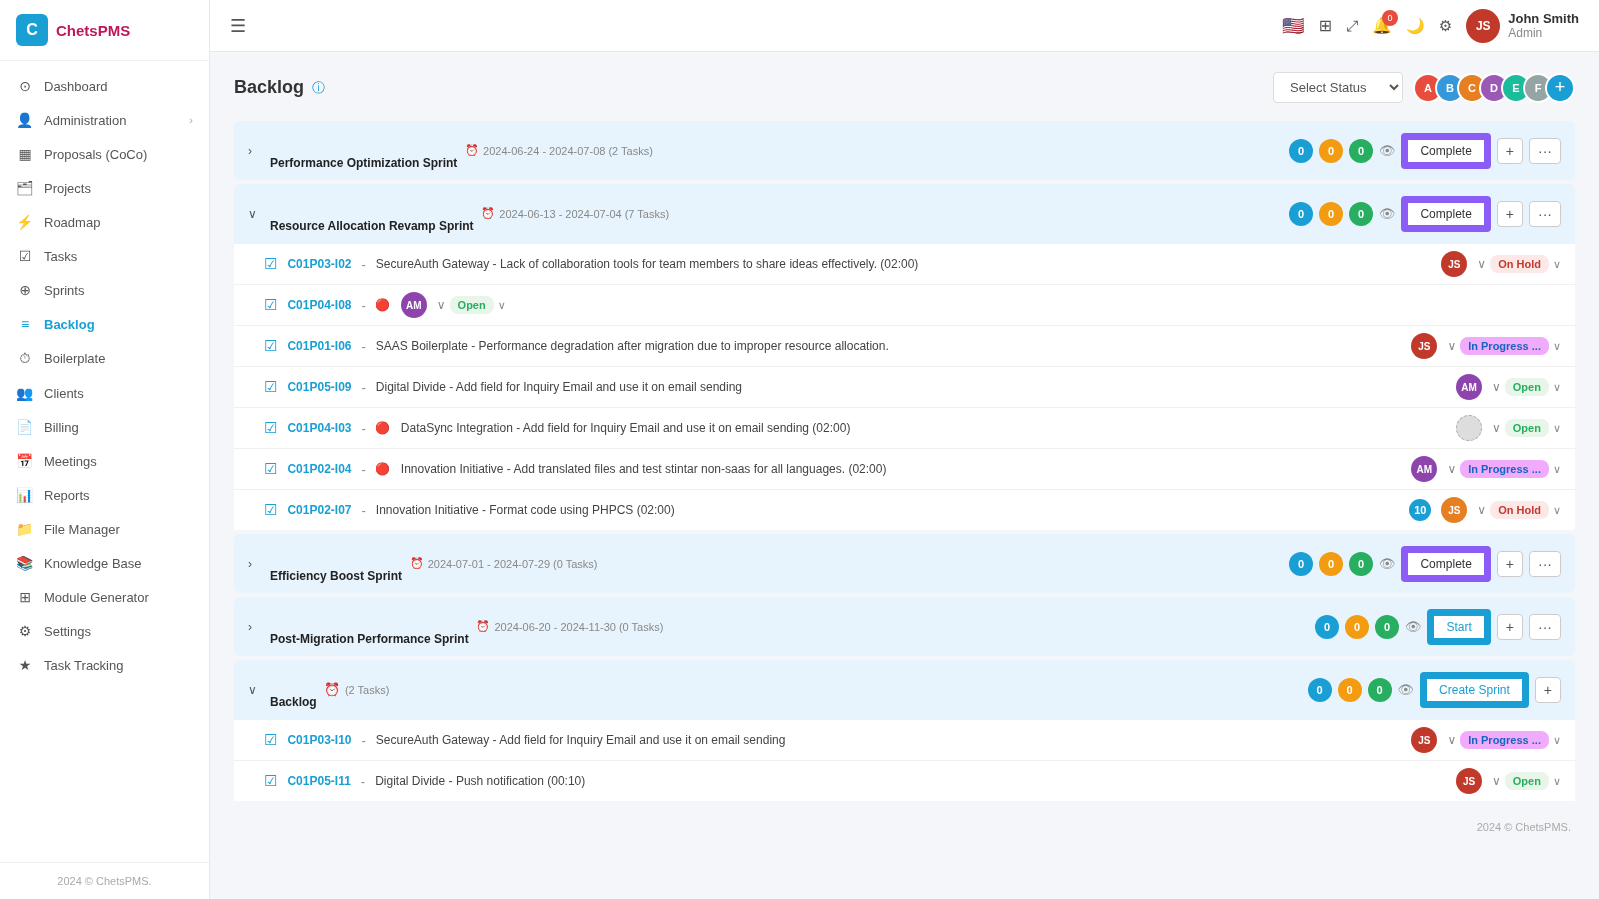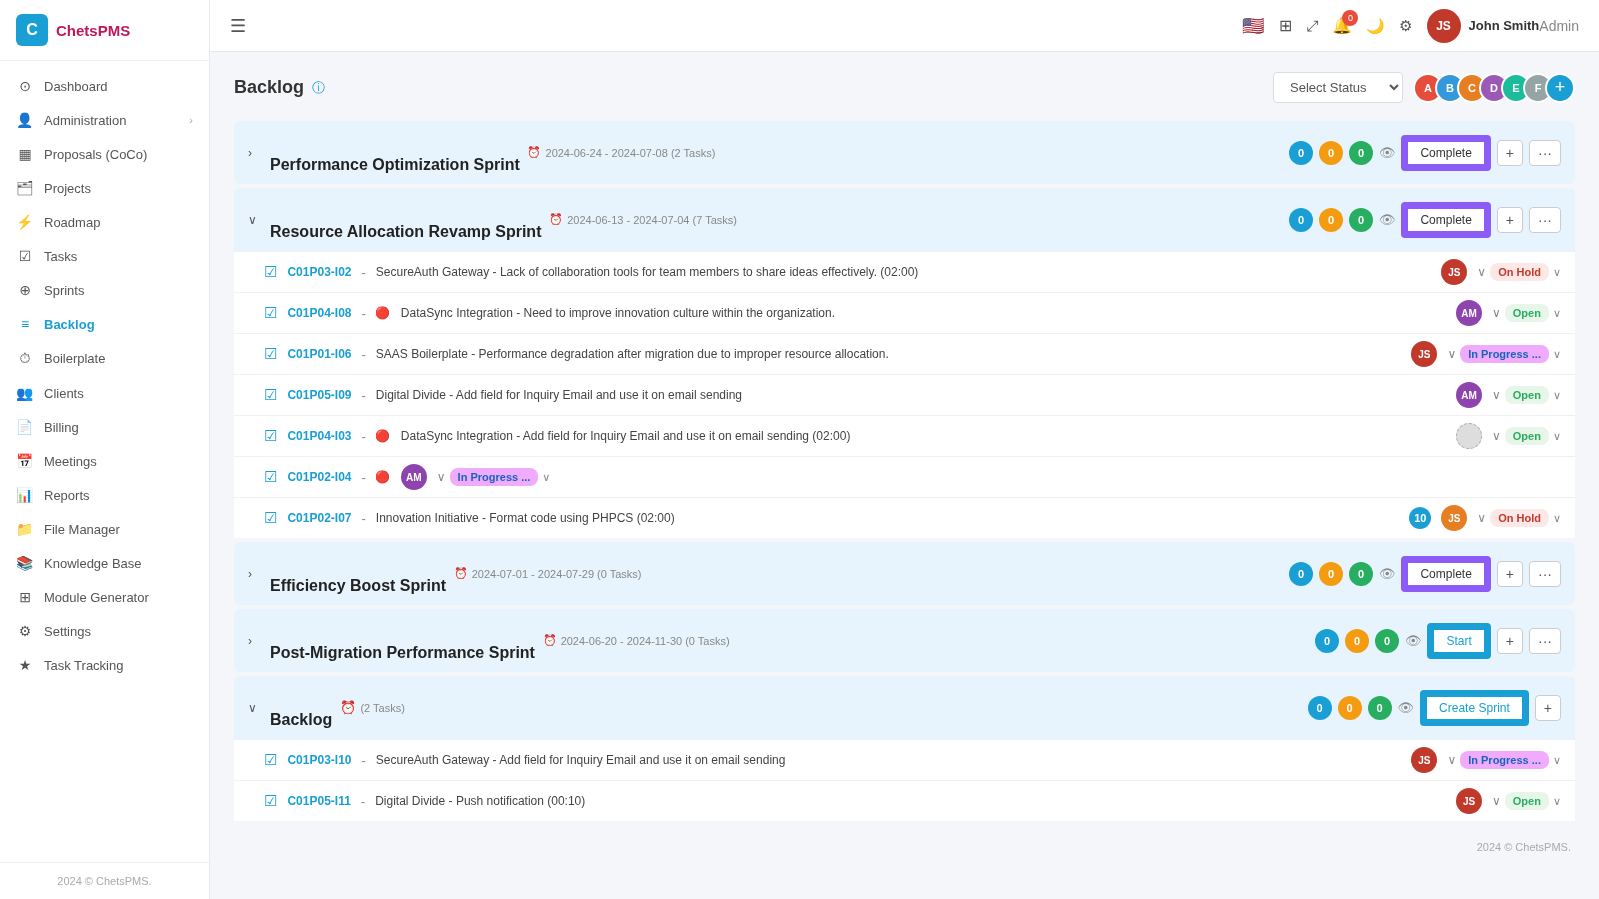--- a/index.html
+++ b/index.html
@@ -70,7 +70,7 @@
     }
     .header-avatar-section { display: flex; align-items: center; gap: 8px; cursor: pointer; }
     .header-avatar { width: 34px; height: 34px; border-radius: 50%; background: #c0392b; color: #fff; display: flex; align-items: center; justify-content: center; font-size: 12px; font-weight: 600; }
-    .header-user-info { display: flex; }
+    .header-user-info { display: flex; flex-direction: column; }
     .header-username { font-size: 13px; font-weight: 600; color: #333; }
     .header-role { font-size: 14px; color: #888; text-align: center; }
 

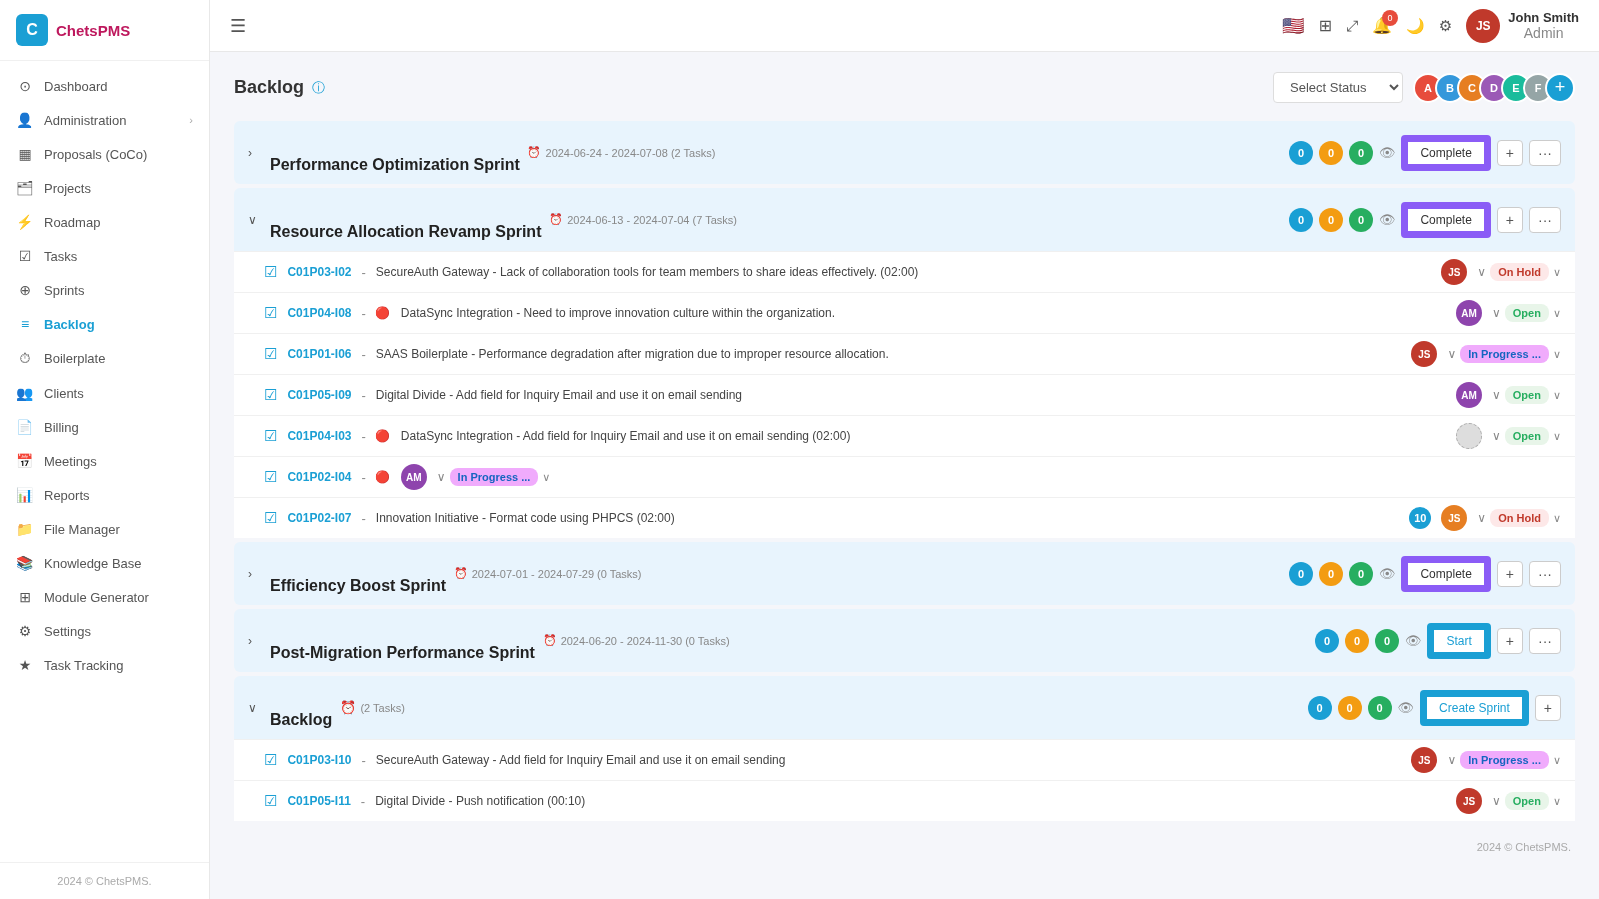--- a/index.html
+++ b/index.html
@@ -72,7 +72,7 @@
     .header-avatar { width: 34px; height: 34px; border-radius: 50%; background: #c0392b; color: #fff; display: flex; align-items: center; justify-content: center; font-size: 12px; font-weight: 600; }
     .header-user-info { display: flex; flex-direction: column; }
     .header-username { font-size: 13px; font-weight: 600; color: #333; }
-    .header-role { font-size: 14px; color: #888; text-align: center; }
+    .header-role { font-size: 12px; color: #888; }
 
     
     #content { flex: 1; overflow-y: auto; padding: 20px 24px; }

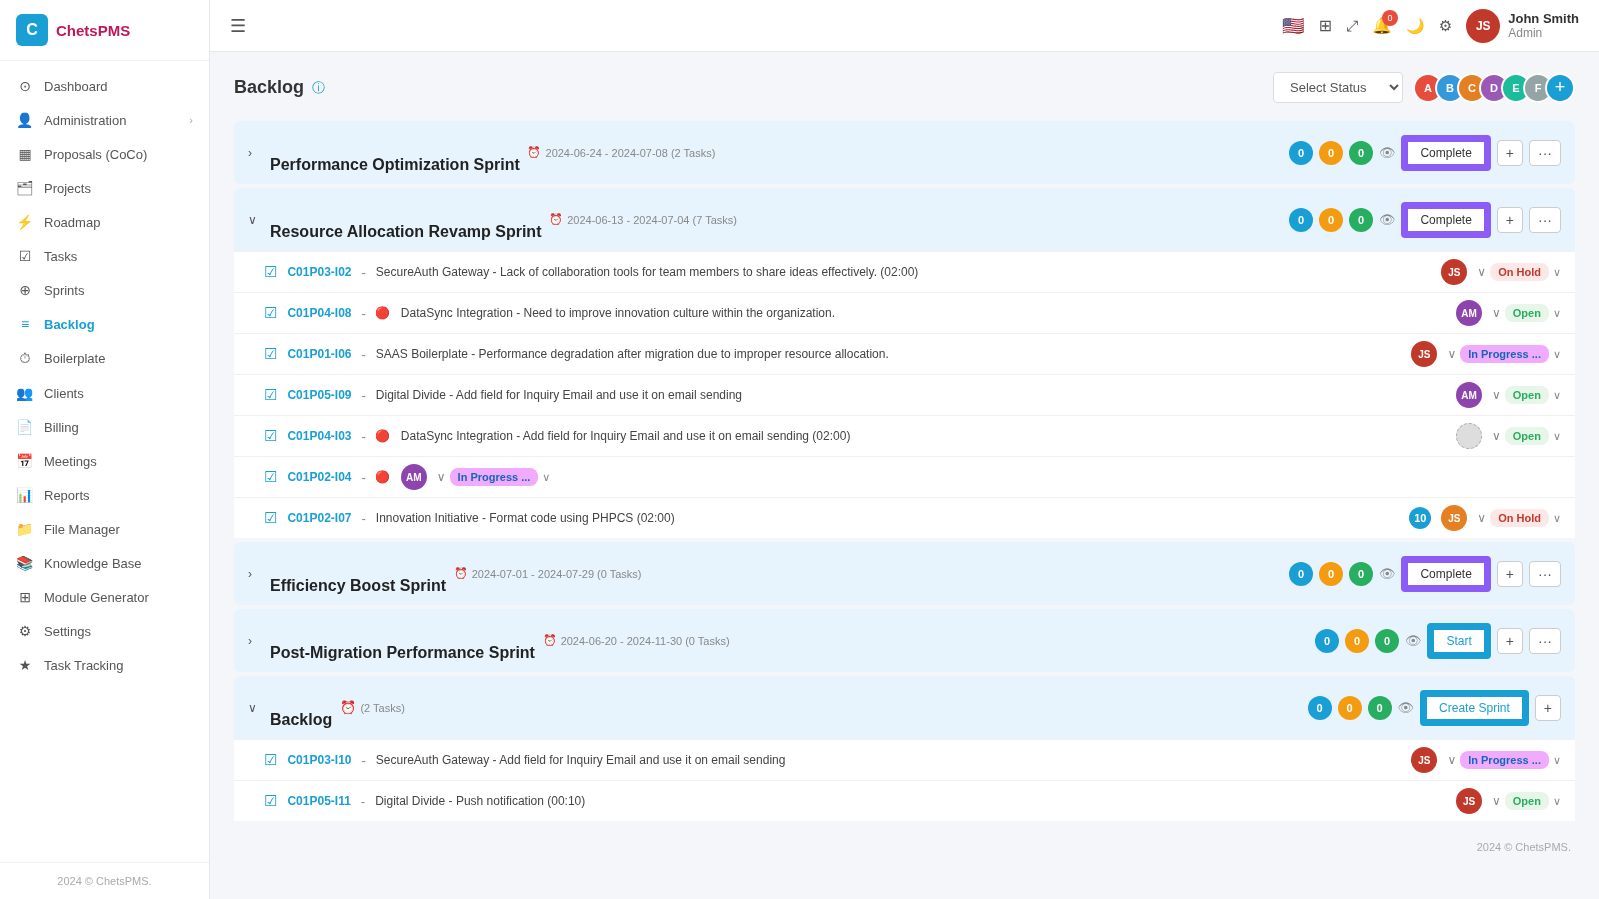--- a/index.html
+++ b/index.html
@@ -114,7 +114,7 @@
       cursor: pointer;
     }
     .sprint-chevron { color: #555; font-size: 12px; width: 14px; }
-    .sprint-name { font-size: 16px; font-weight: 700; color: #222; margin-top: 25px; }
+    .sprint-name { font-size: 12px; font-weight: 700; color: #222; margin-top: 25px; }
     .sprint-meta { font-size: 11px; color: #888; display: flex; align-items: center; gap: 4px; }
     .sprint-meta-icon { color: #e74c3c; font-size: 11px; }
     .sprint-spacer { flex: 1; }

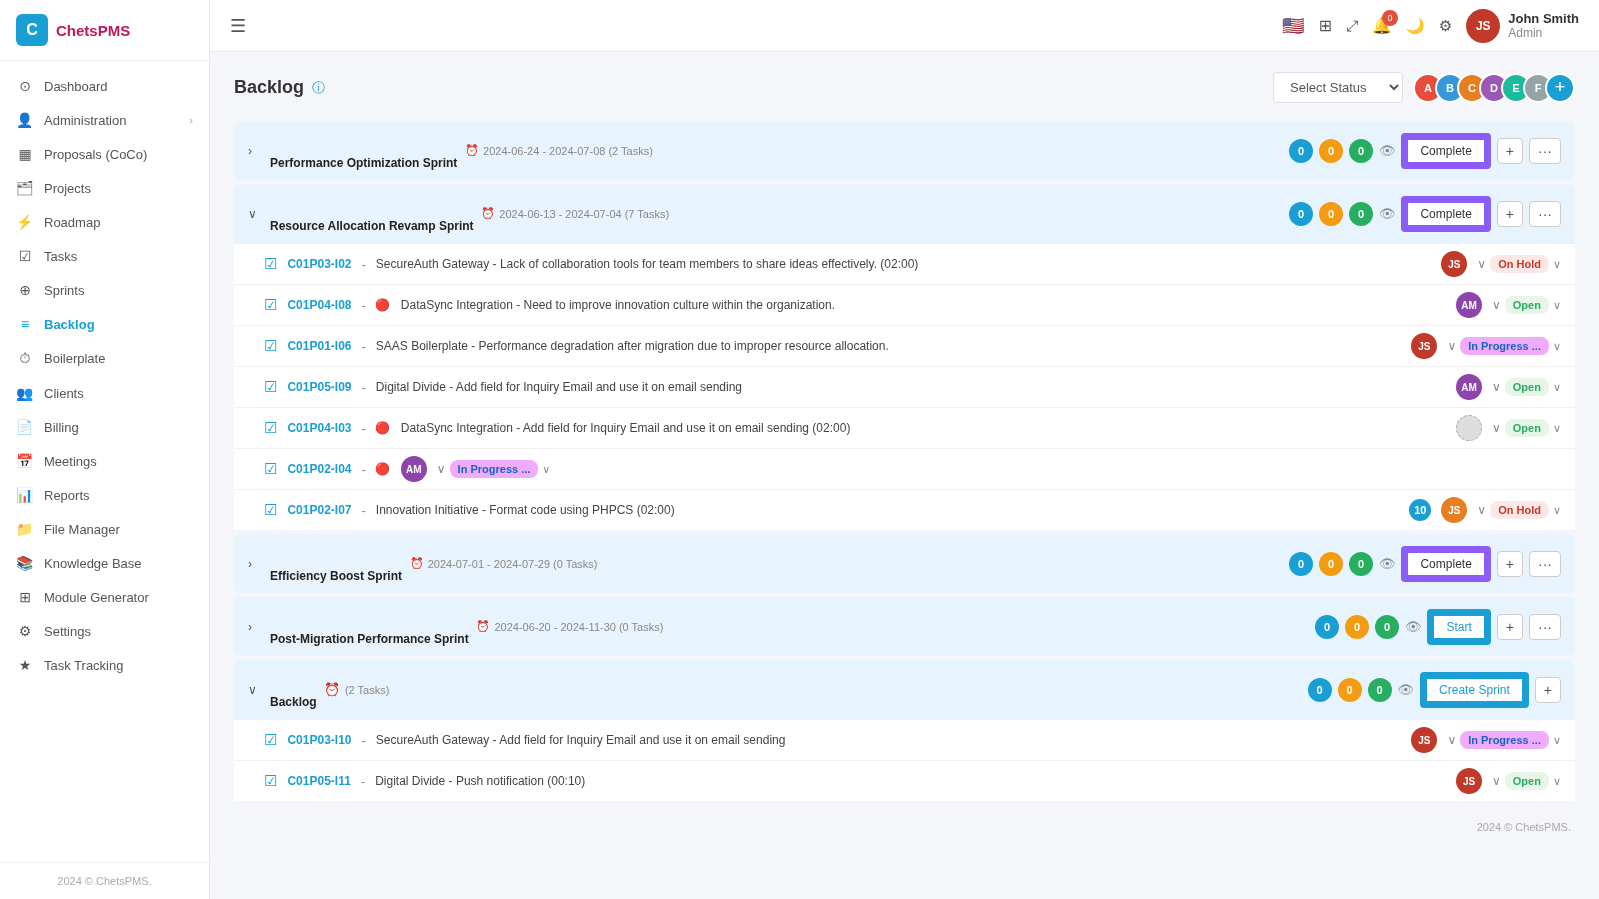--- a/index.html
+++ b/index.html
@@ -401,7 +401,6 @@
         <span class="task-id">C01P04-I08</span>
         <span class="task-sep">-</span>
         <span class="task-priority">🔴</span>
-        <span class="task-text">DataSync Integration - Need to improve innovation culture within the organization.</span>
 
         <div class="task-assignee" style="background:#8e44ad">AM</div>
         <div class="task-actions">

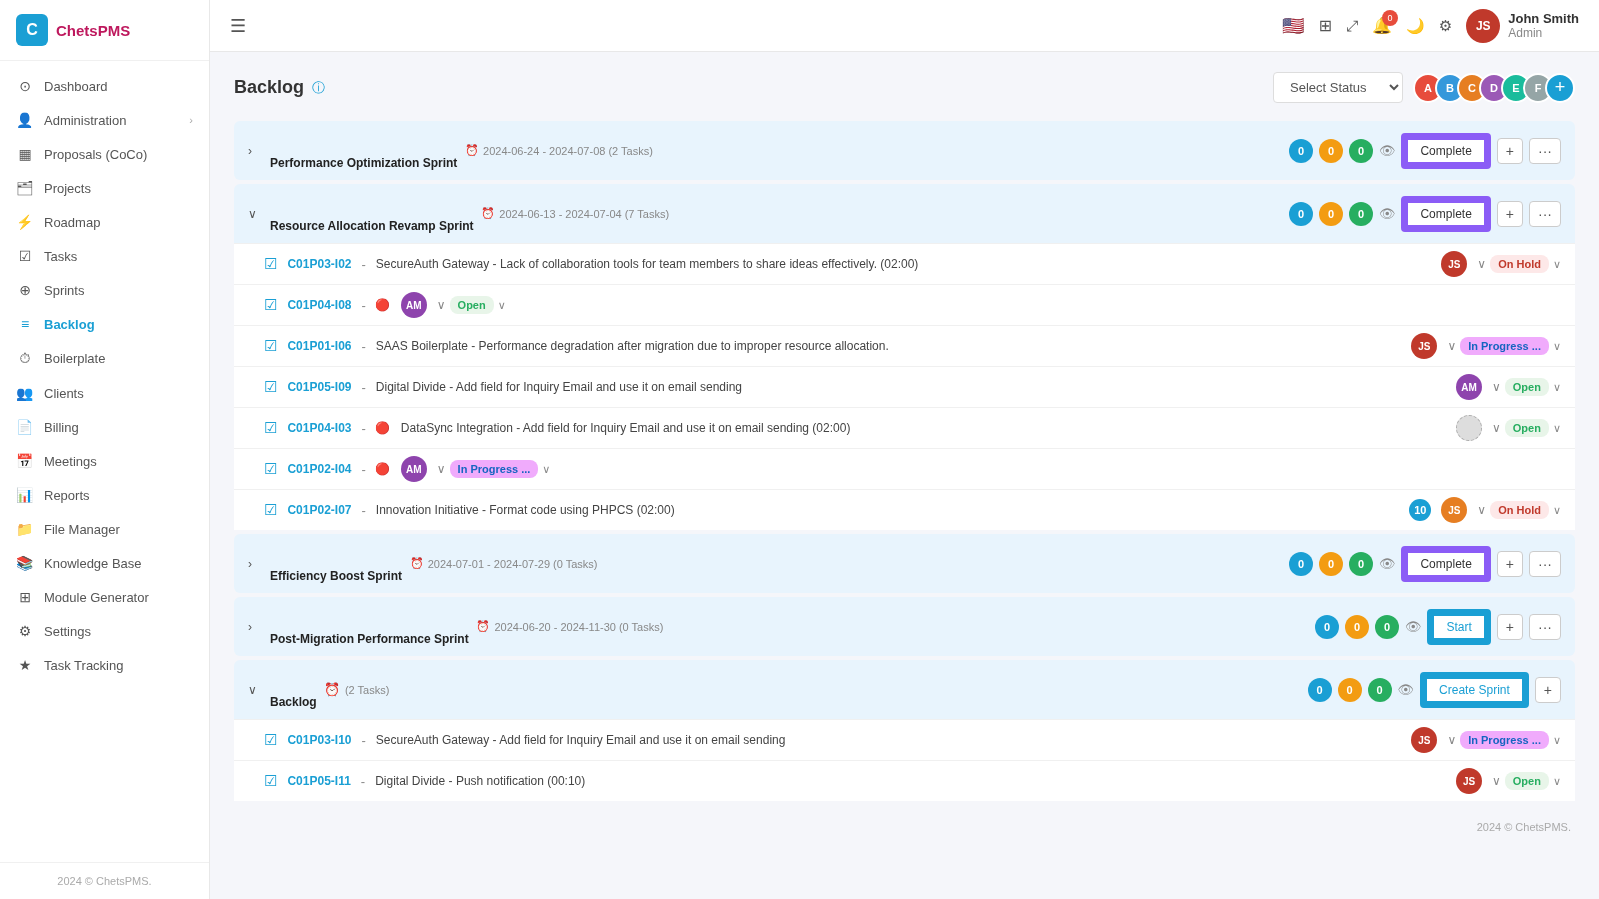--- a/index.html
+++ b/index.html
@@ -456,6 +456,7 @@
         <span class="task-id">C01P02-I04</span>
         <span class="task-sep">-</span>
         <span class="task-priority">🔴</span>
+        <span class="task-text">Innovation Initiative - Add translated files and test stintar non-saas for all languages. (02:00)</span>
 
         <div class="task-assignee" style="background:#8e44ad">AM</div>
         <div class="task-actions">

